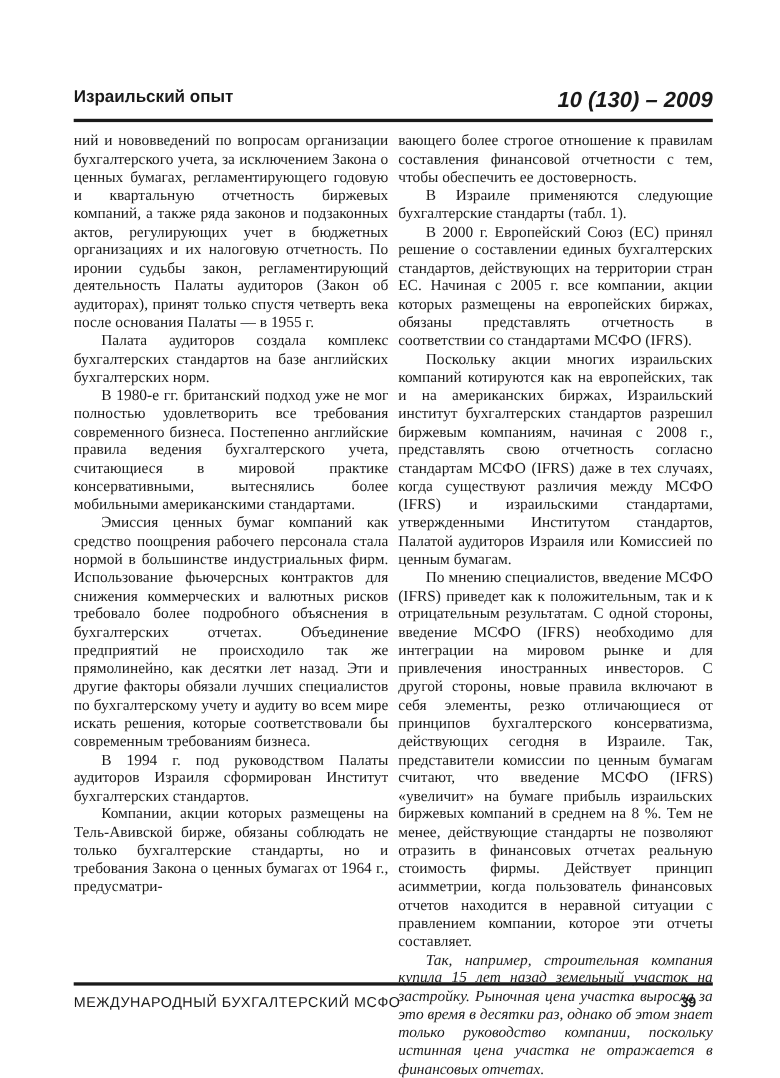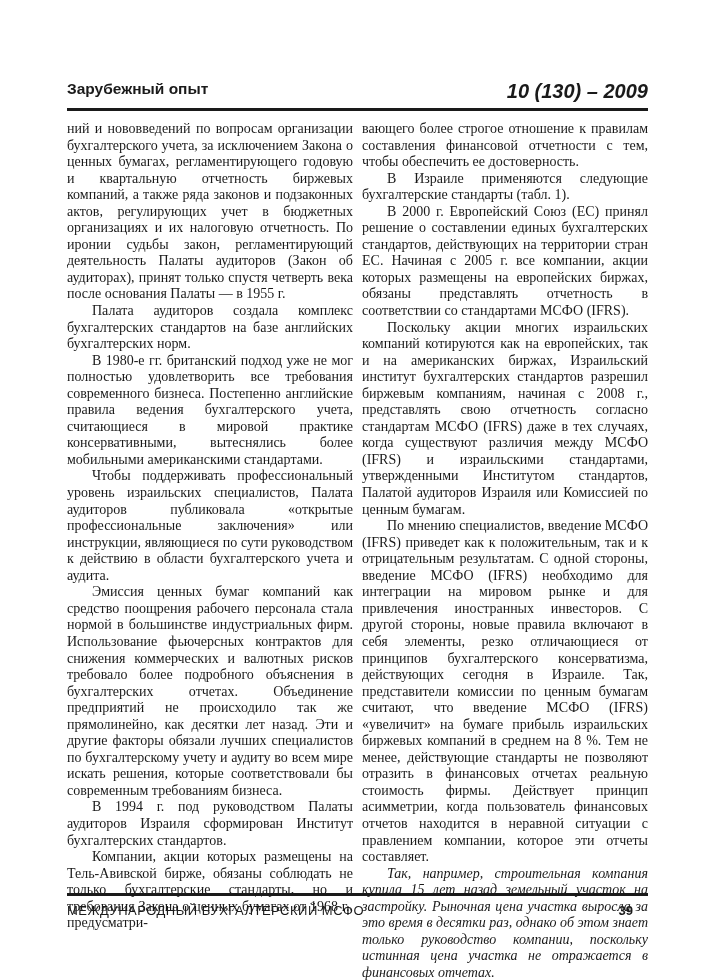--- a/index.html
+++ b/index.html
@@ -24,7 +24,7 @@
 <body>
 
 <div class="header">
-  <span class="title">Зарубежный опыт</span>
+  <span class="title">Израильский опыт</span>
   <span class="issue">10 (130) – 2009</span>
 </div>
 <div class="rule top"></div>

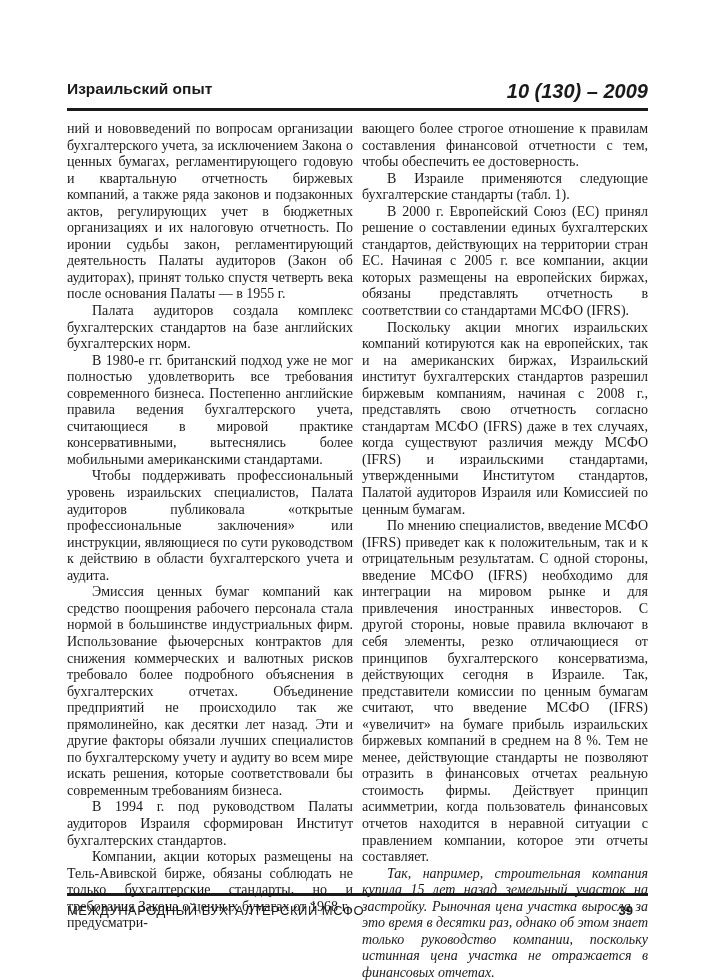--- a/index.html
+++ b/index.html
@@ -33,7 +33,6 @@
   <p class="noindent">ний и нововведений по вопросам организации бухгалтерского учета, за исключением Закона о ценных бумагах, регламентирующего годовую и квартальную отчетность биржевых компаний, а также ряда законов и подзаконных актов, регулирующих учет в бюджетных организациях и их налоговую отчетность. По иронии судьбы закон, регламентирующий деятельность Палаты аудиторов (Закон об аудиторах), принят только спустя четверть века после основания Палаты — в 1955 г.</p>
   <p>Палата аудиторов создала комплекс бухгалтерских стандартов на базе английских бухгалтерских норм.</p>
   <p>В 1980-е гг. британский подход уже не мог полностью удовлетворить все требования современного бизнеса. Постепенно английские правила ведения бухгалтерского учета, считающиеся в мировой практике консервативными, вытеснялись более мобильными американскими стандартами.</p>
-  <p>Чтобы поддерживать профессиональный уровень израильских специалистов, Палата аудиторов публиковала «открытые профессиональные заключения» или инструкции, являющиеся по сути руководством к действию в области бухгалтерского учета и аудита.</p>
   <p>Эмиссия ценных бумаг компаний как средство поощрения рабочего персонала стала нормой в большинстве индустриальных фирм. Использование фьючерсных контрактов для снижения коммерческих и валютных рисков требовало более подробного объяснения в бухгалтерских отчетах. Объединение предприятий не происходило так же прямолинейно, как десятки лет назад. Эти и другие факторы обязали лучших специалистов по бухгалтерскому учету и аудиту во всем мире искать решения, которые соответствовали бы современным требованиям бизнеса.</p>
   <p>В 1994 г. под руководством Палаты аудиторов Израиля сформирован Институт бухгалтерских стандартов.</p>
   <p>Компании, акции которых размещены на Тель-Авивской бирже, обязаны соблюдать не только бухгалтерские стандарты, но и требования Закона о ценных бумагах от 1968 г., предусматри-</p>

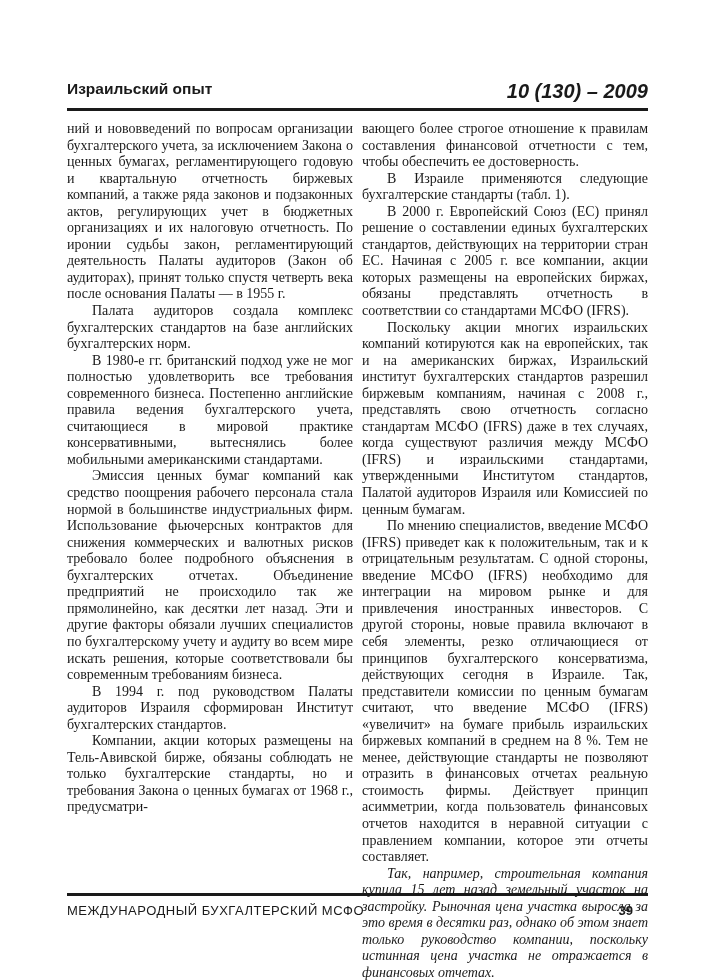--- a/index.html
+++ b/index.html
@@ -35,7 +35,7 @@
   <p>В 1980-е гг. британский подход уже не мог полностью удовлетворить все требования современного бизнеса. Постепенно английские правила ведения бухгалтерского учета, считающиеся в мировой практике консервативными, вытеснялись более мобильными американскими стандартами.</p>
   <p>Эмиссия ценных бумаг компаний как средство поощрения рабочего персонала стала нормой в большинстве индустриальных фирм. Использование фьючерсных контрактов для снижения коммерческих и валютных рисков требовало более подробного объяснения в бухгалтерских отчетах. Объединение предприятий не происходило так же прямолинейно, как десятки лет назад. Эти и другие факторы обязали лучших специалистов по бухгалтерскому учету и аудиту во всем мире искать решения, которые соответствовали бы современным требованиям бизнеса.</p>
   <p>В 1994 г. под руководством Палаты аудиторов Израиля сформирован Институт бухгалтерских стандартов.</p>
-  <p>Компании, акции которых размещены на Тель-Авивской бирже, обязаны соблюдать не только бухгалтерские стандарты, но и требования Закона о ценных бумагах от 1968 г., предусматри-</p>
+  <p>Компании, акции которых размещены на Тель-Авивской бирже, обязаны соблюдать не только бухгалтерские стандарты, но и требования Закона о ценных бумагах от 1964 г., предусматри-</p>
 </div>
 
 <div class="col right">

